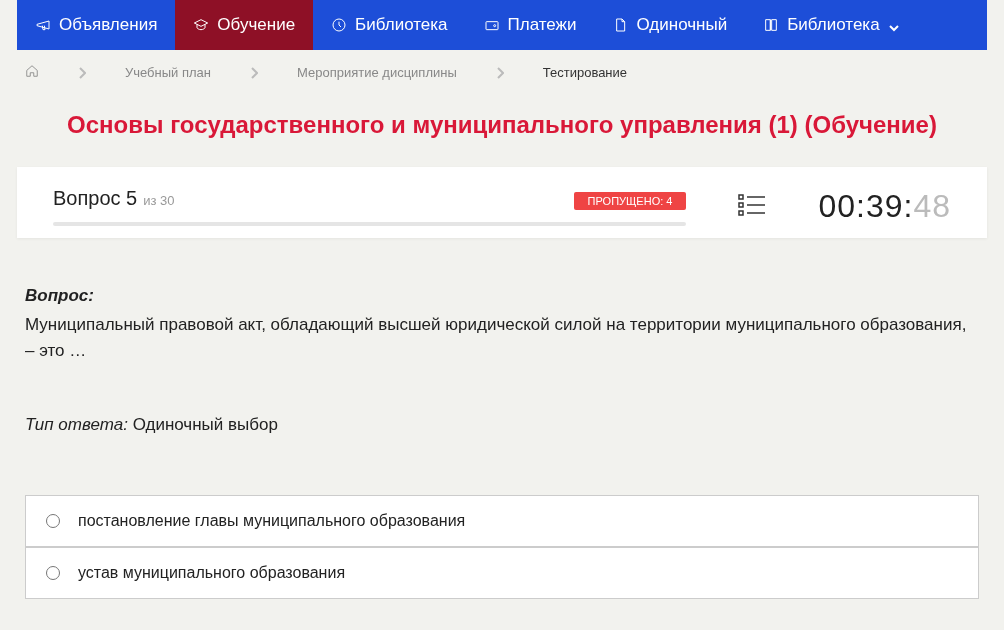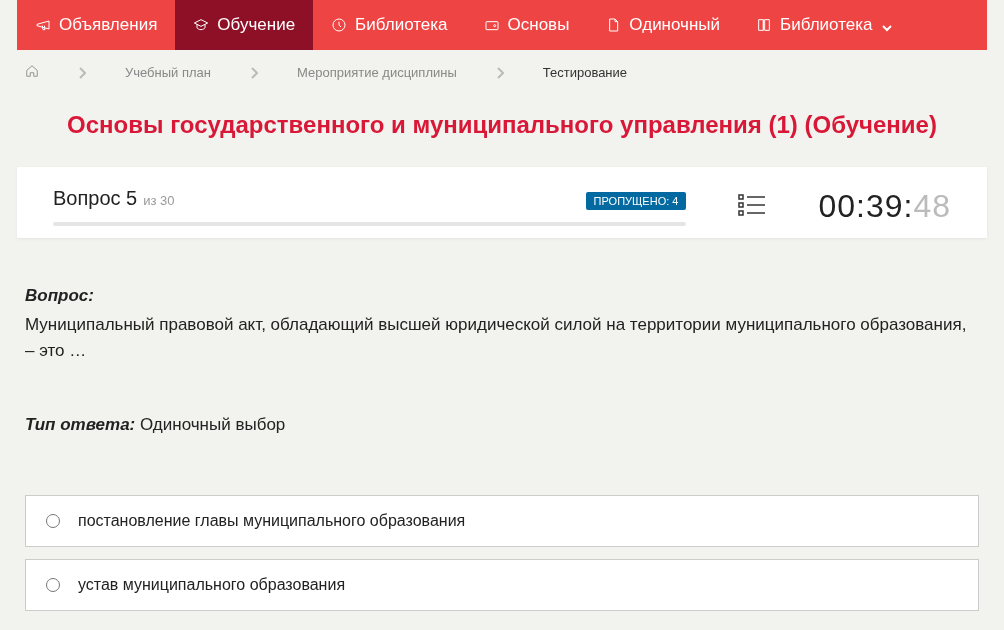--- a/index.html
+++ b/index.html
@@ -20,7 +20,7 @@
     }
     
     .nav-bar {
-      background: #ef4444;
+      background: #1d4ed8;
       display: flex;
       height: 50px;
     }

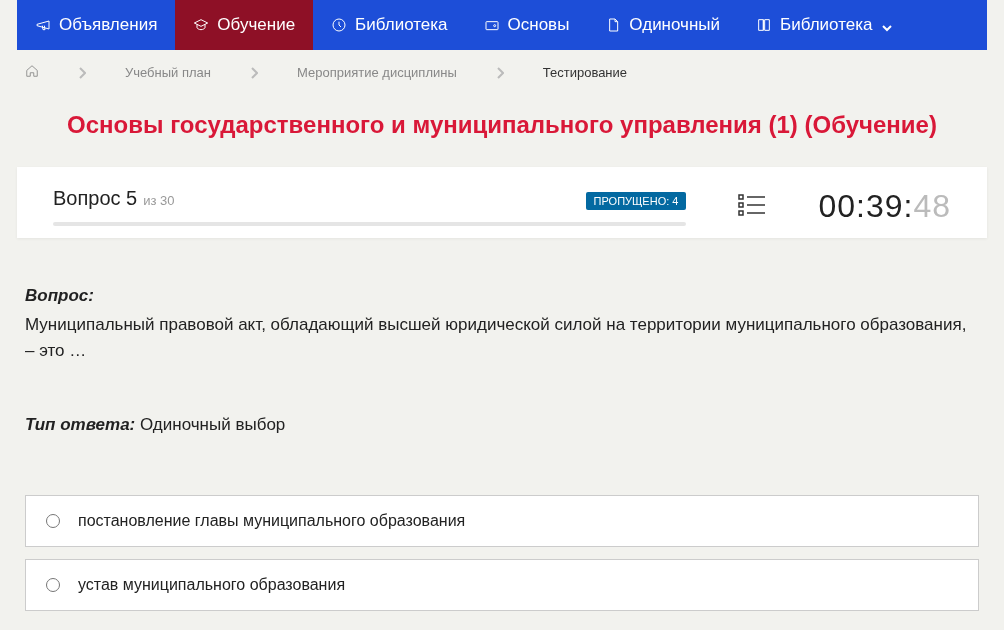--- a/index.html
+++ b/index.html
@@ -257,7 +257,7 @@
             <circle cx="16" cy="13" r="1.5"></circle>
           </svg>
       </span>
-      <span>Основы</span>
+      <span>Платежи</span>
     </div>
     <div class="nav-item">
       <span class="nav-icon">

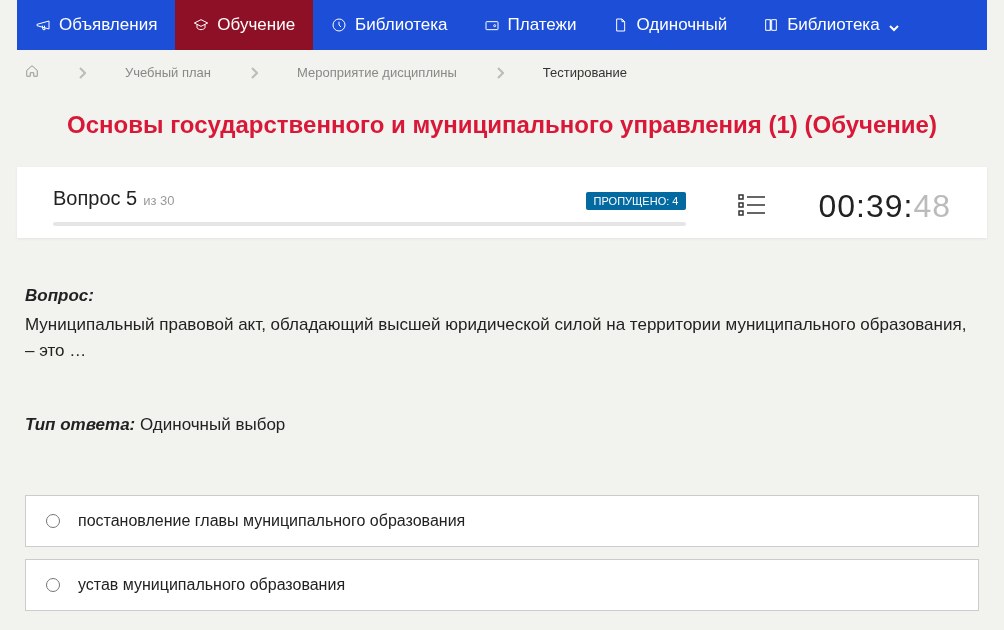--- a/index.html
+++ b/index.html
@@ -131,10 +131,10 @@
       margin-left: 6px;
     }
     .skipped-badge {
-      background: #0369a1;
+      background: #ef4444;
       color: #fff;
       font-size: 11px;
-      padding: 3px 8px;
+      padding: 3px 14px;
       border-radius: 2px;
       margin-left: auto;
     }

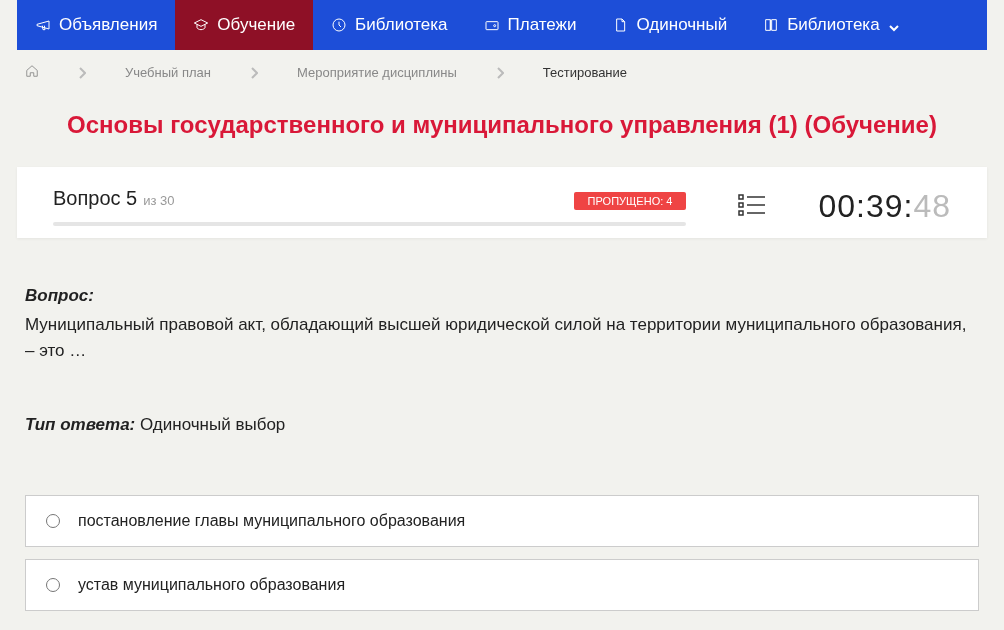--- a/index.html
+++ b/index.html
@@ -192,7 +192,7 @@
       color: #222;
     }
     .answer-type-label {
-      font-weight: 700;
+      font-weight: 400;
       font-style: italic;
     }
     

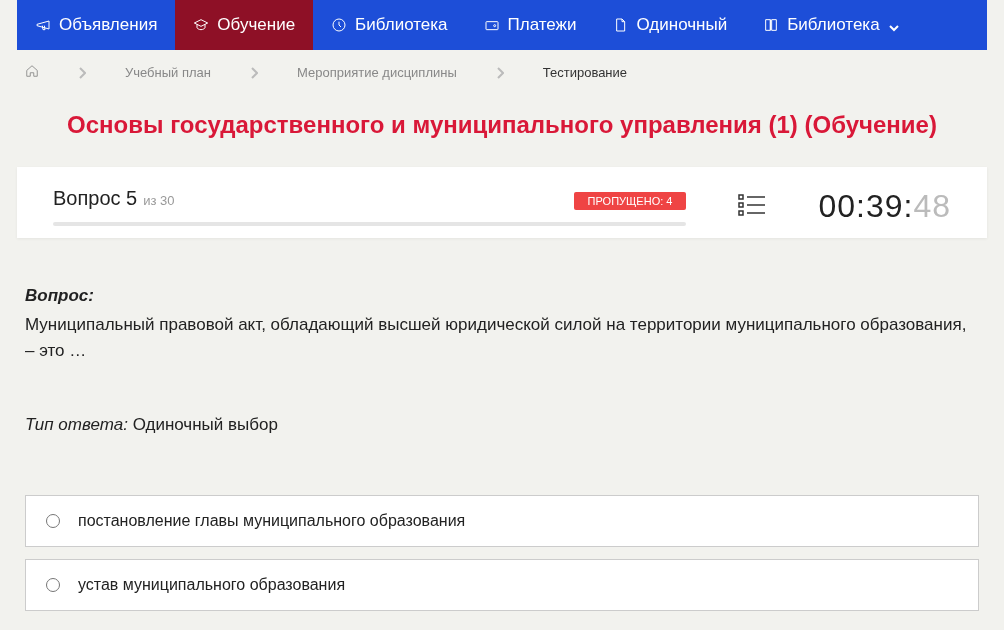--- a/index.html
+++ b/index.html
@@ -203,7 +203,6 @@
       border: 1px solid #ccc;
       background: #fff;
       padding: 16px 20px;
-      margin-bottom: 12px;
       display: flex;
       align-items: center;
       cursor: pointer;

